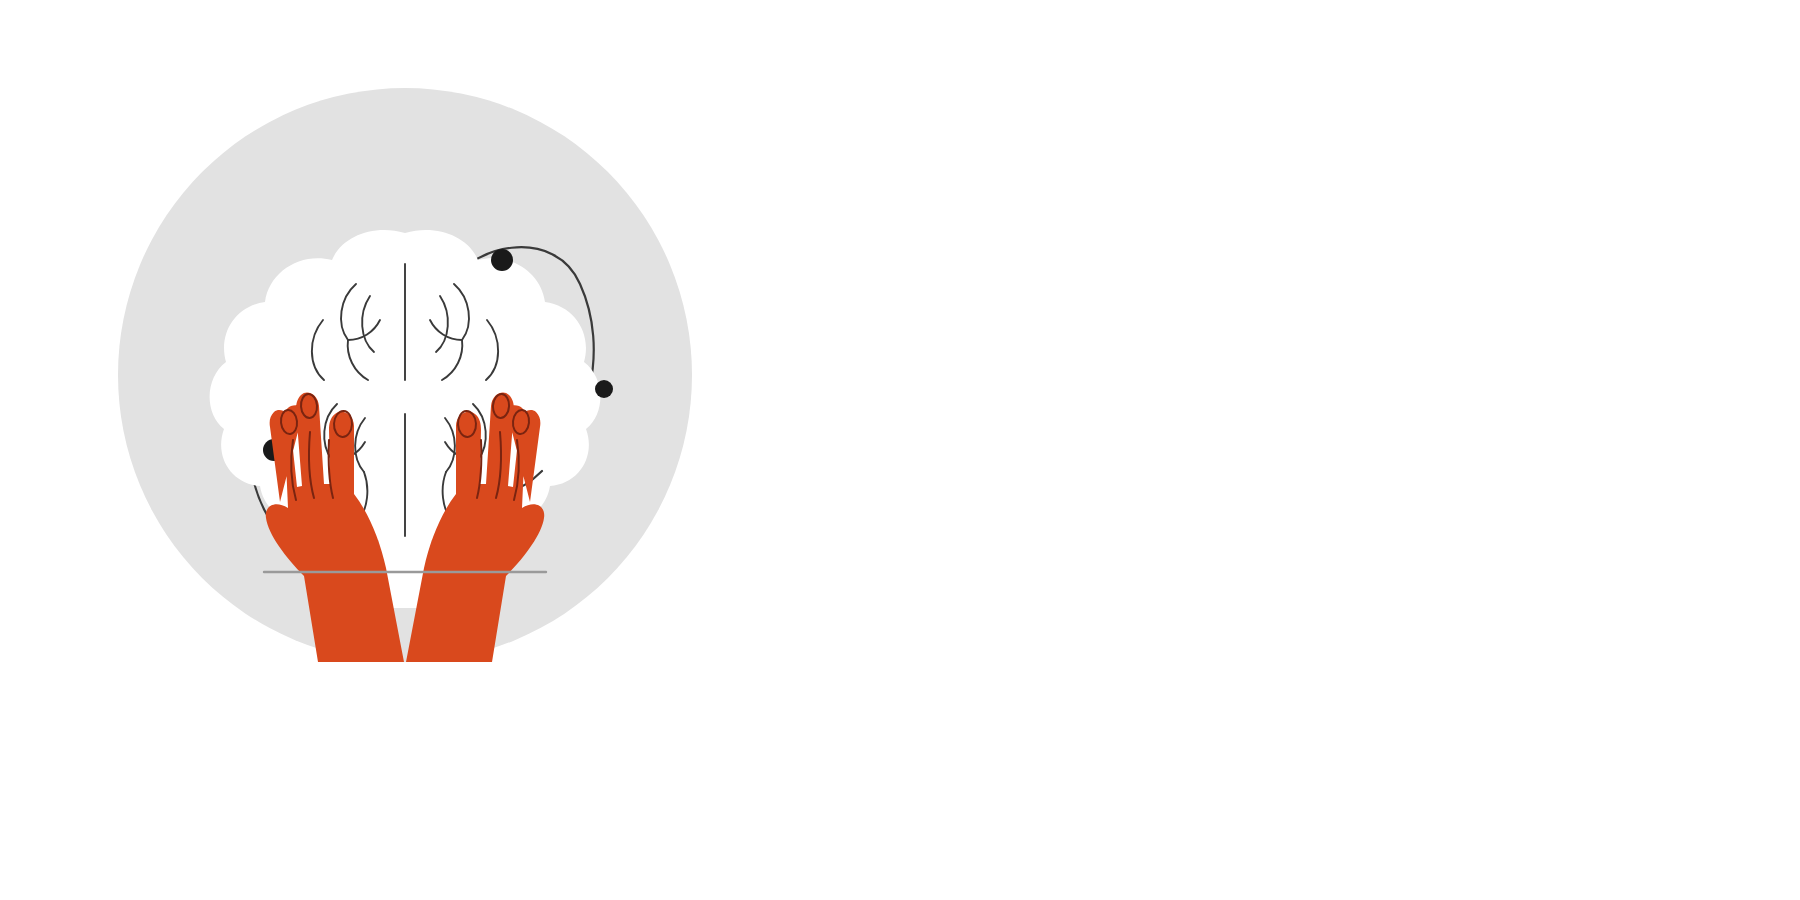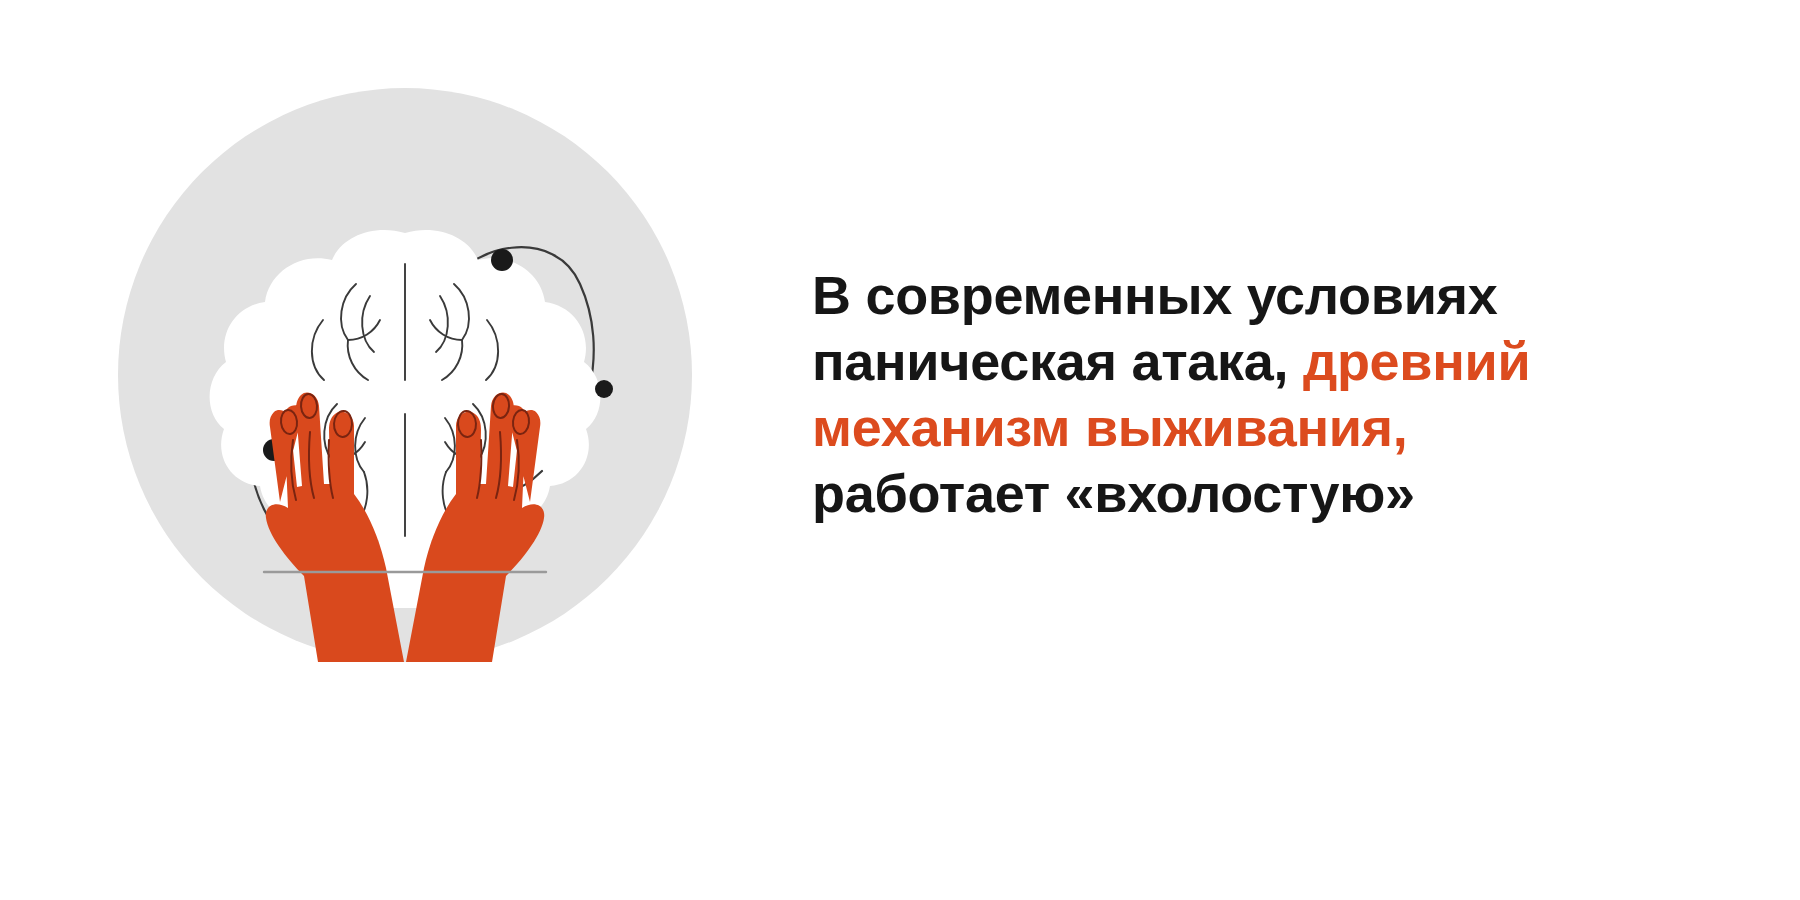--- a/index.html
+++ b/index.html
@@ -208,12 +208,6 @@
     </svg>
   </div>
 
-  <div class="text-block">
-    <p class="headline"><span>В современных условиях
-паническая атака, </span><span class="accent">древний
-механизм выживания,</span><span>
-работает «вхолостую»</span></p>
-  </div>
 
 </div>
 

